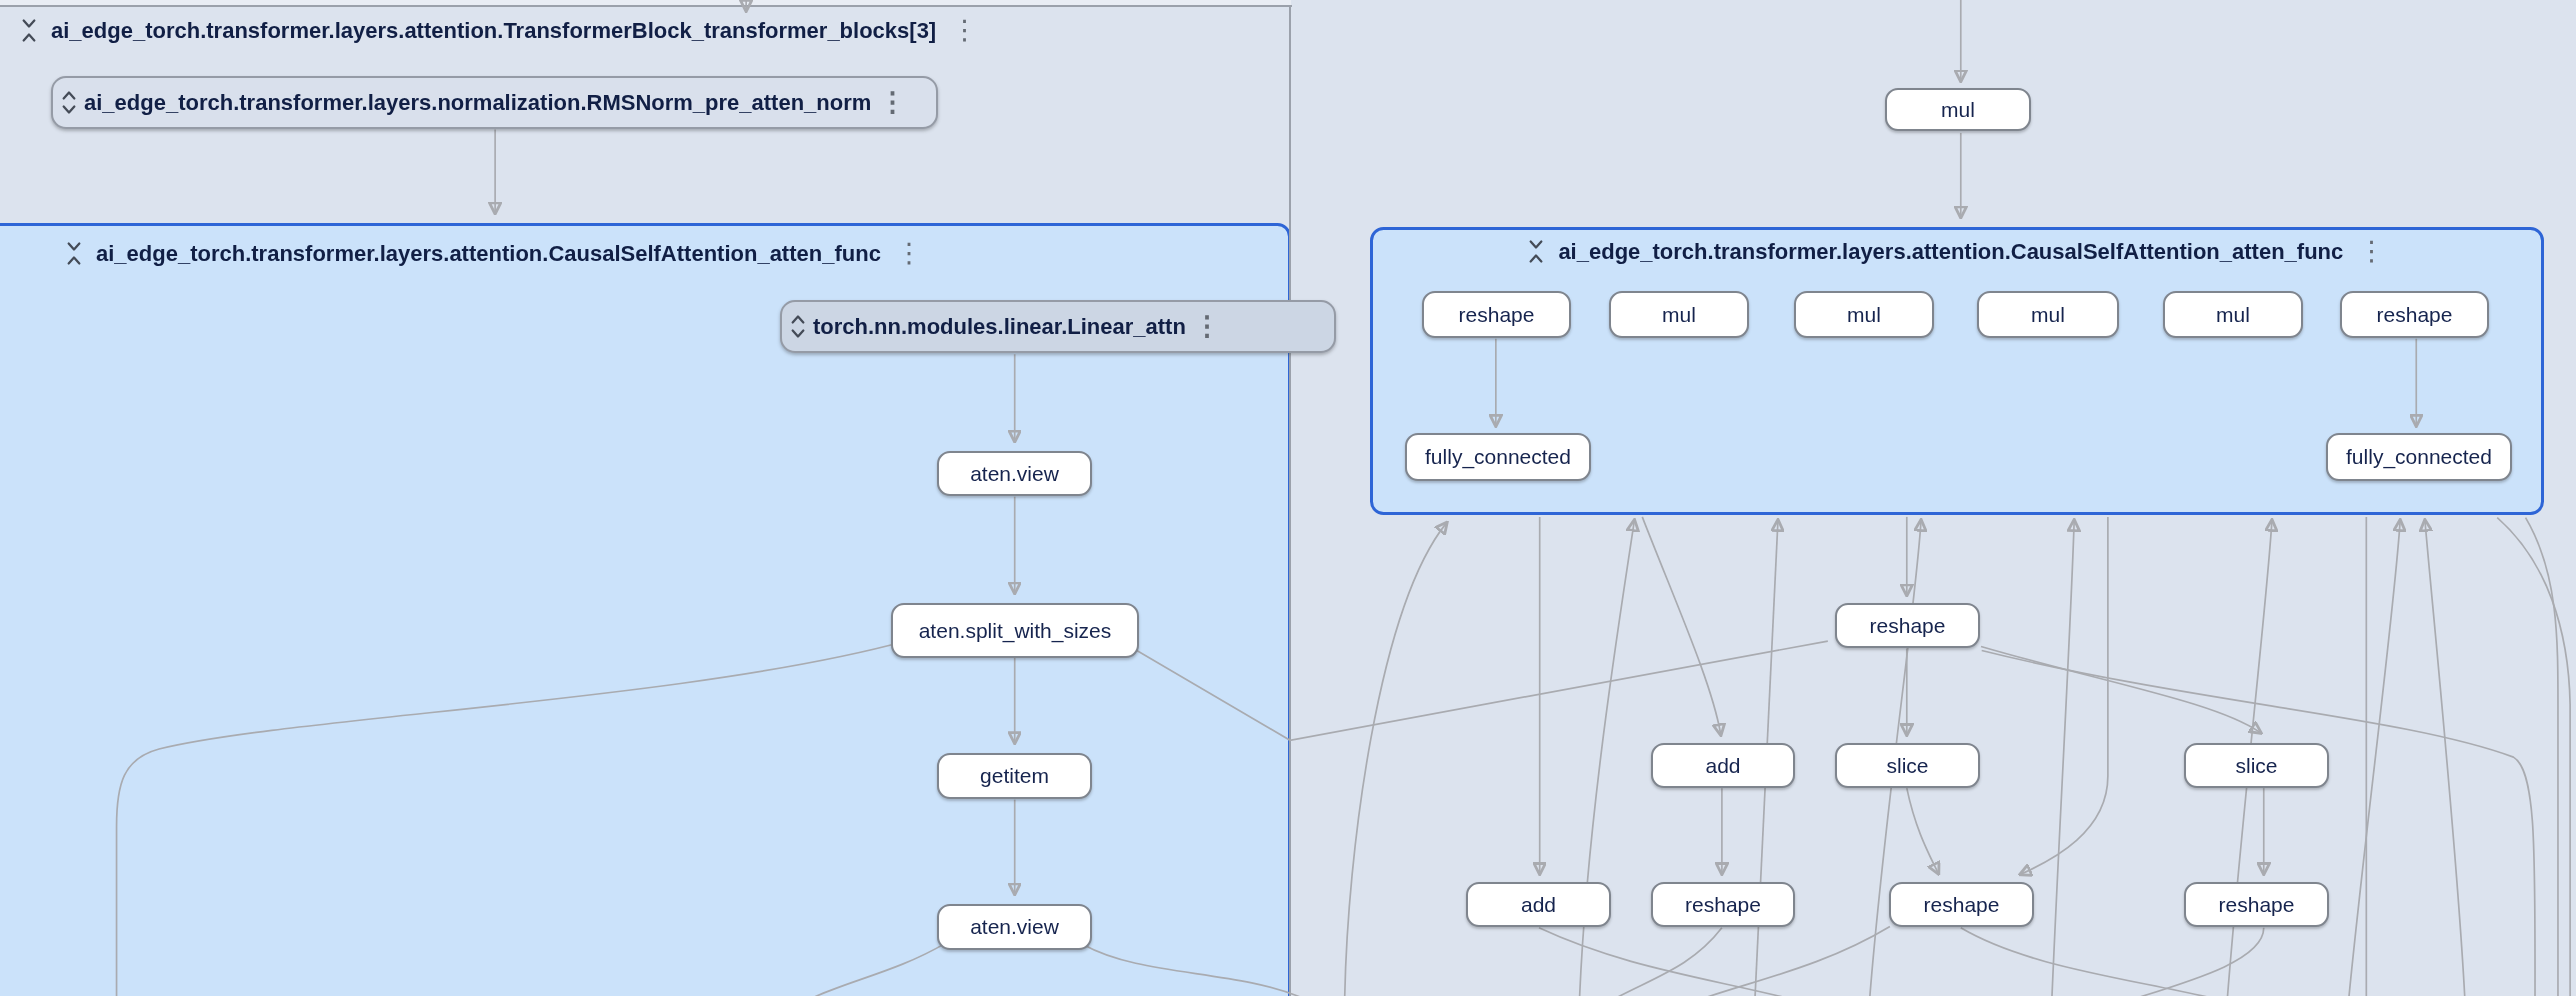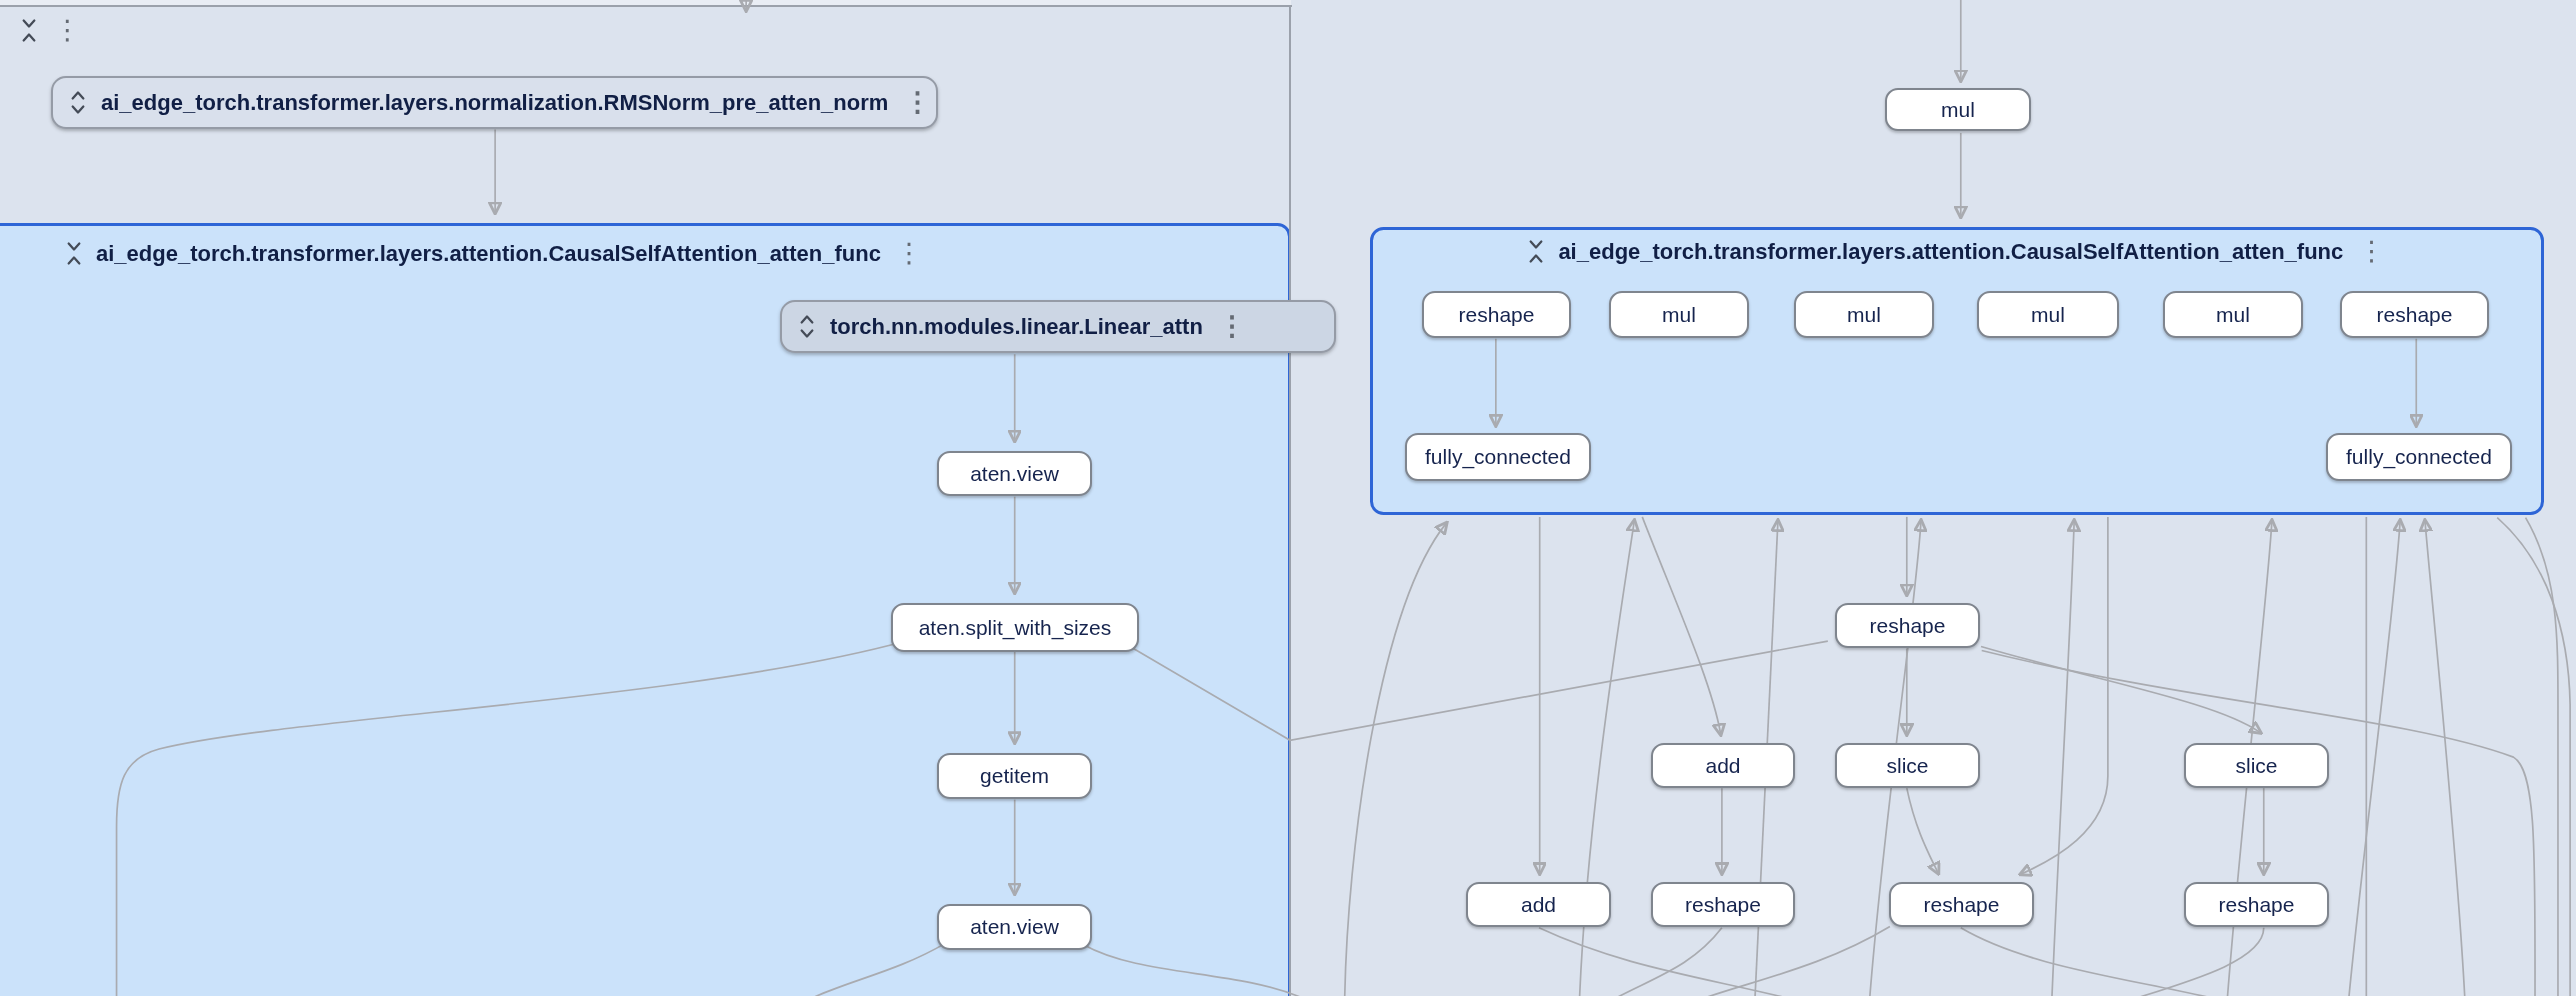--- a/index.html
+++ b/index.html
@@ -106,6 +106,7 @@
           <polyline points="7,35 15,26 23,35"></polyline>
       </svg>
     </span>
+    <span class="hdr-title">ai_edge_torch.transformer.layers.attention.TransformerBlock_transformer_blocks[3]</span>
     <span class="kebab">⋮</span>
   </div>
 

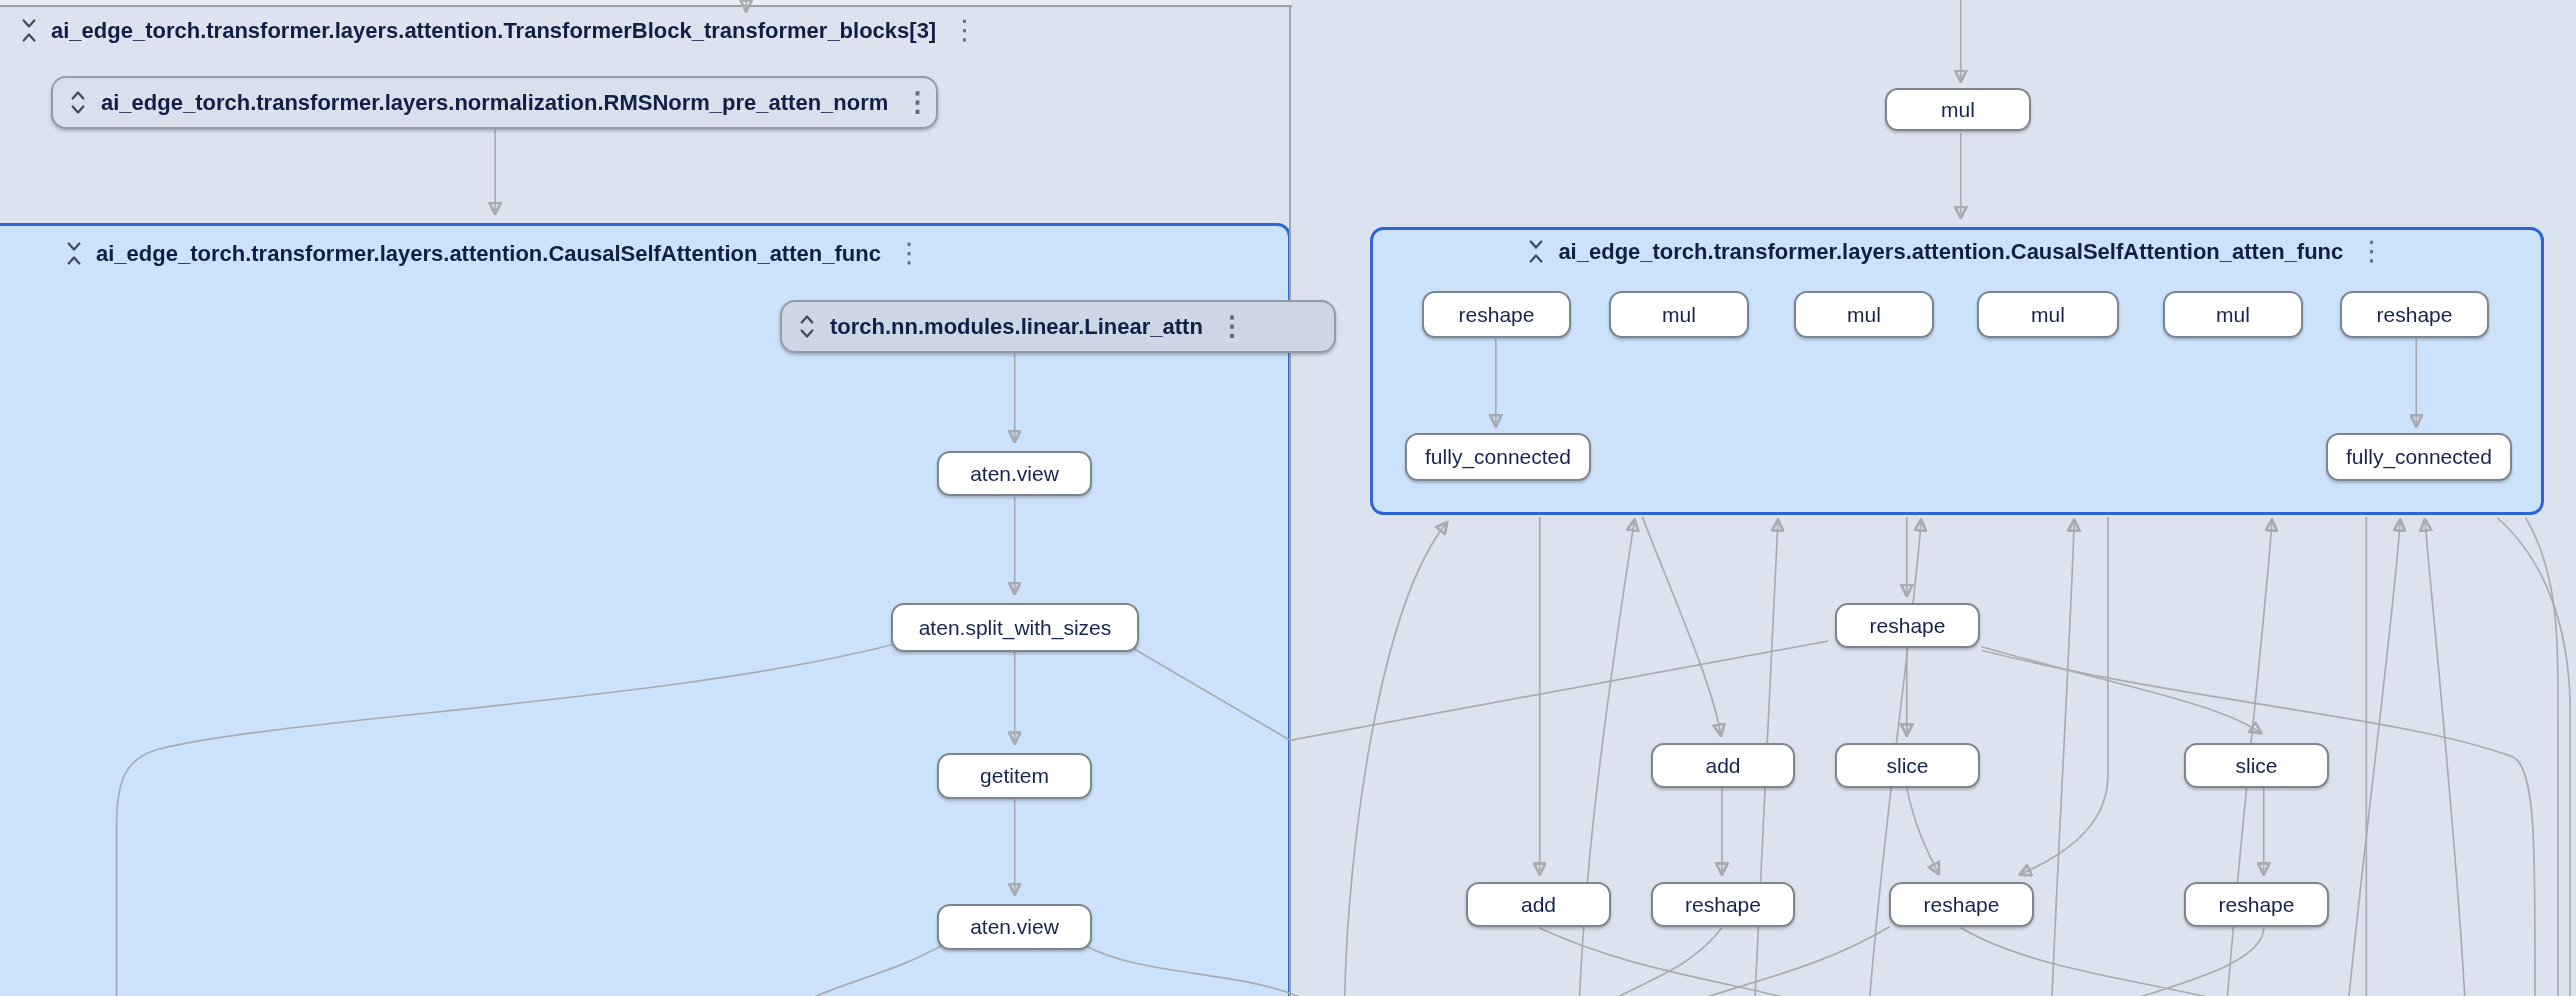--- a/index.html
+++ b/index.html
@@ -24,7 +24,7 @@
   .chev-icon svg{display:block;}
 
   
-  .group-node{position:absolute;display:flex;align-items:center;gap:13px;padding:0 15px;
+  .group-node{position:absolute;display:flex;align-items:center;gap:5px;padding:0 6px;
               border:2px solid #959ba6;border-radius:15px;box-sizing:border-box;
               box-shadow:0 2px 3.4px rgba(60,64,67,.35);
               font-size:22px;font-weight:700;color:#111f45;white-space:nowrap;}

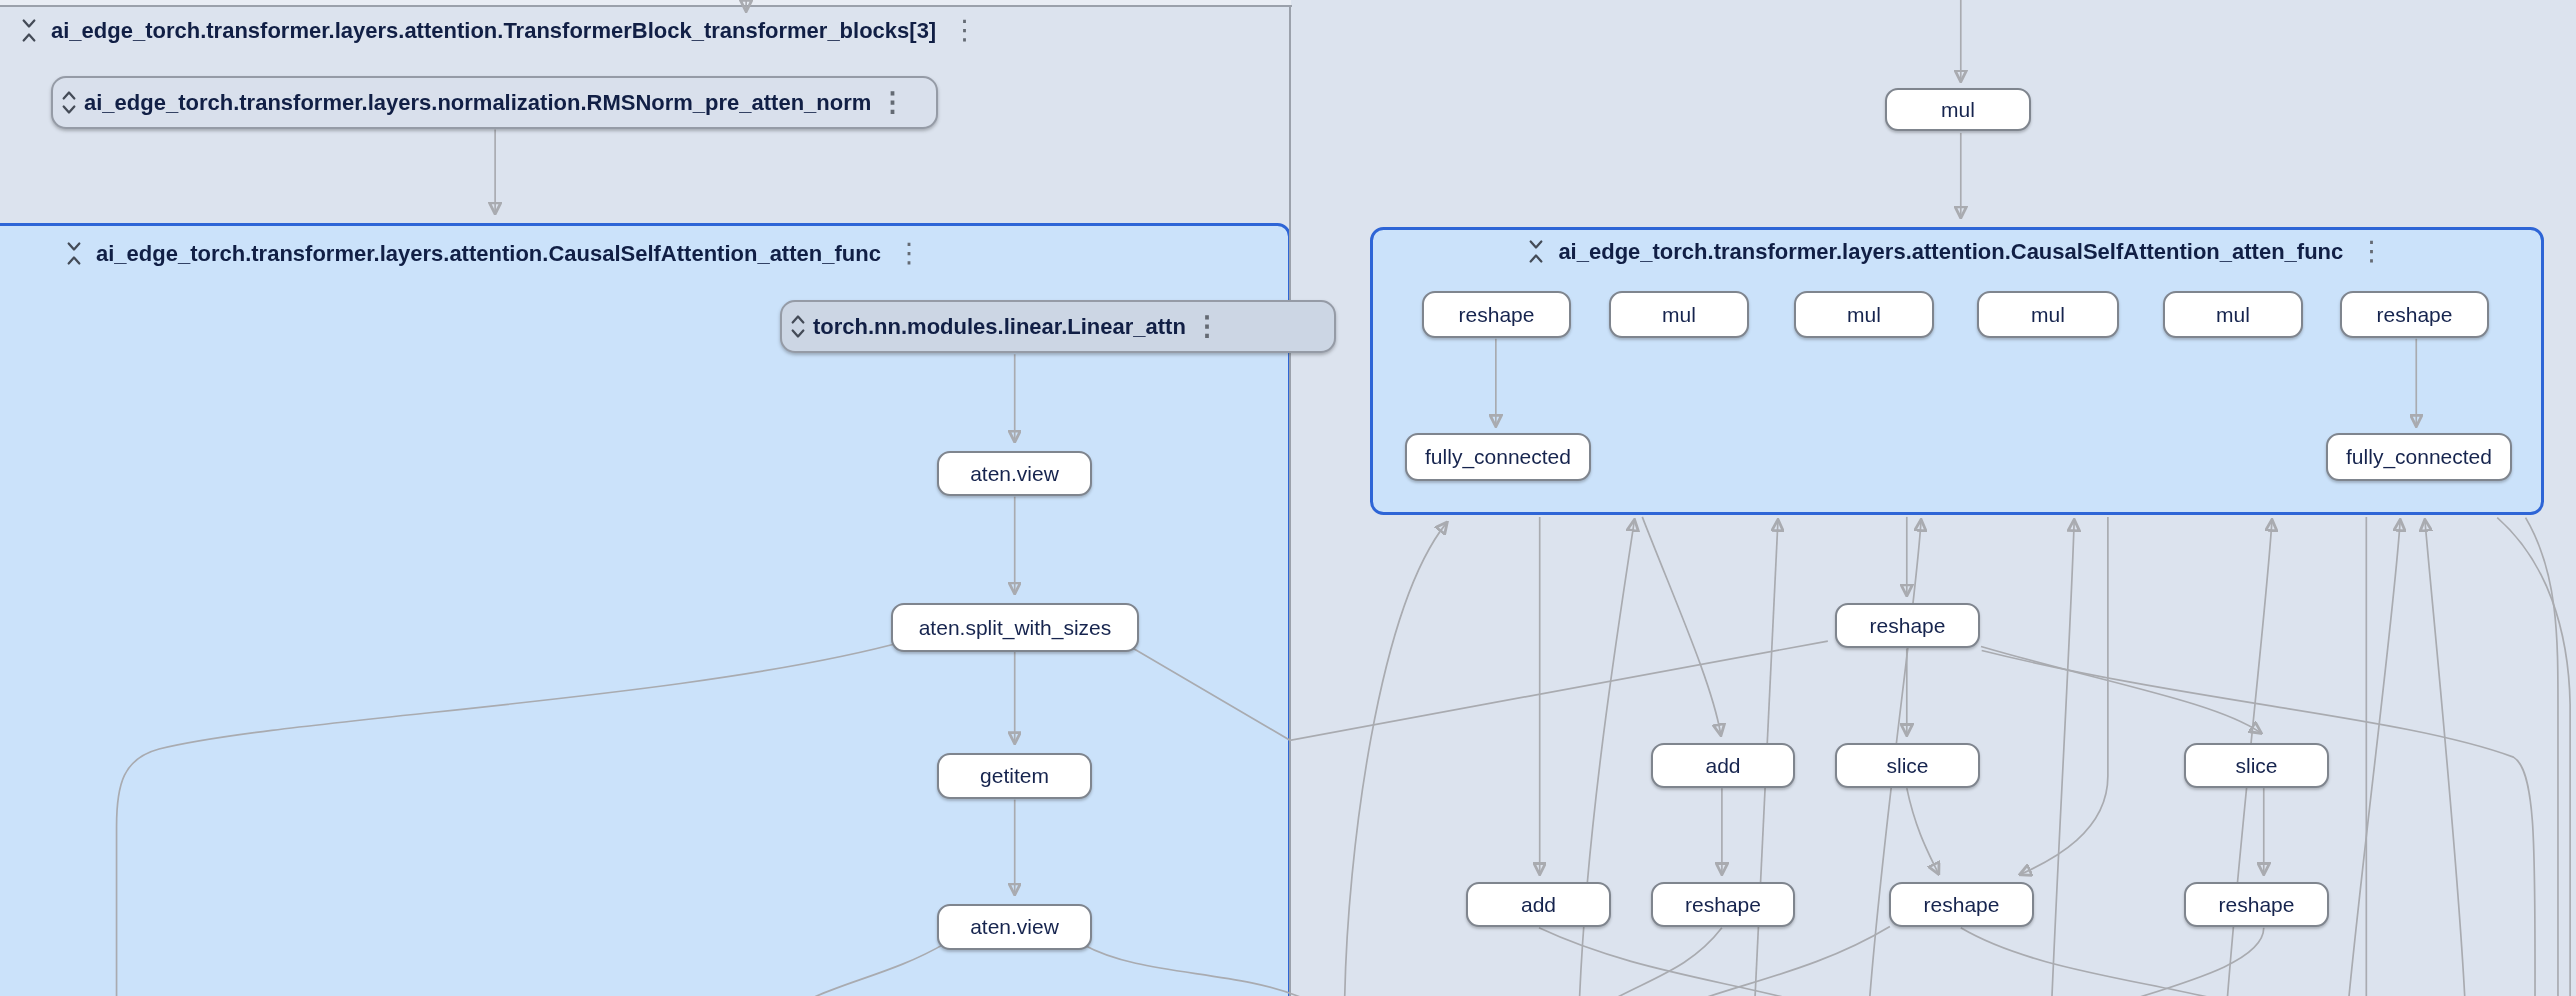--- a/index.html
+++ b/index.html
@@ -155,7 +155,7 @@
   </div>
 
   <div class="op" style="left:937px;top:451px;width:155px;height:45px;">aten.view</div>
-  <div class="op" style="left:891px;top:603px;width:248px;height:49px;">aten.split_with_sizes</div>
+  <div class="op" style="left:891px;top:603px;width:248px;height:55px;">aten.split_with_sizes</div>
   <div class="op" style="left:937px;top:753px;width:155px;height:46px;">getitem</div>
   <div class="op" style="left:937px;top:904px;width:155px;height:46px;">aten.view</div>
 

